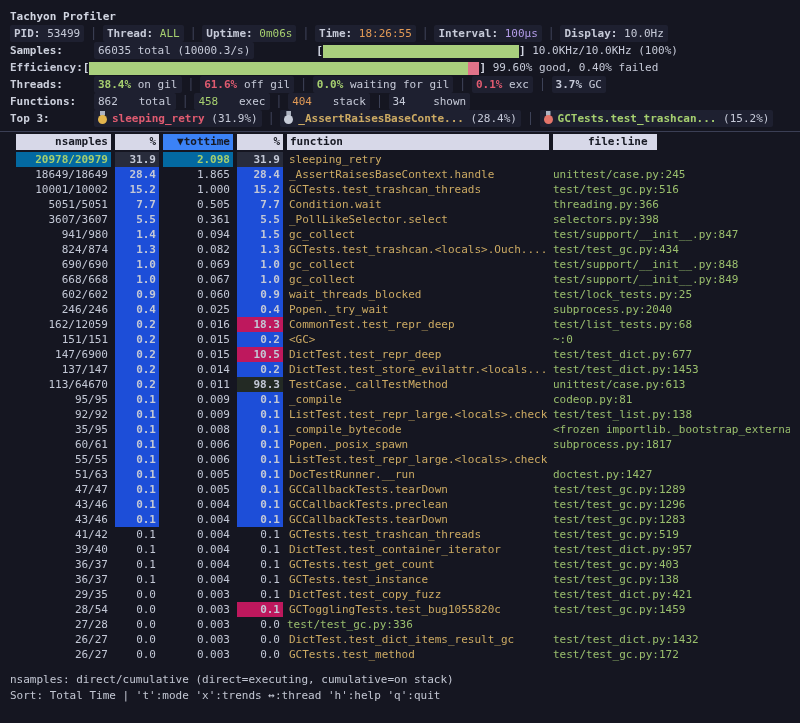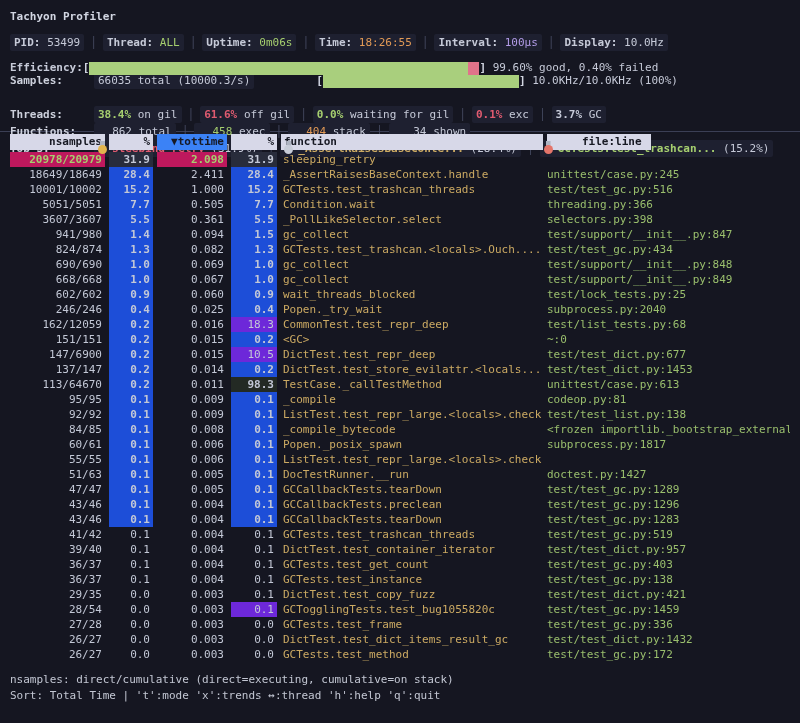--- a/index.html
+++ b/index.html
@@ -12,7 +12,7 @@
   .line{height:17px;line-height:17px;white-space:nowrap;}
   .b{font-weight:bold;}
   .title{font-weight:bold;color:#d2d6e2;}
-  .chip{background:#1e2030;border-radius:2px;padding:0 4px;display:inline-block;margin-top:9px;}
+  .chip{background:#1e2030;border-radius:2px;padding:0 4px;display:inline-block;}
   .sep{color:#454a61;margin:0 6px;}
   .rowlabel{display:inline-block;min-width:84px;font-weight:bold;color:#ccd0dc;margin-top:30px;}
   .green{color:#a6cf6f;}

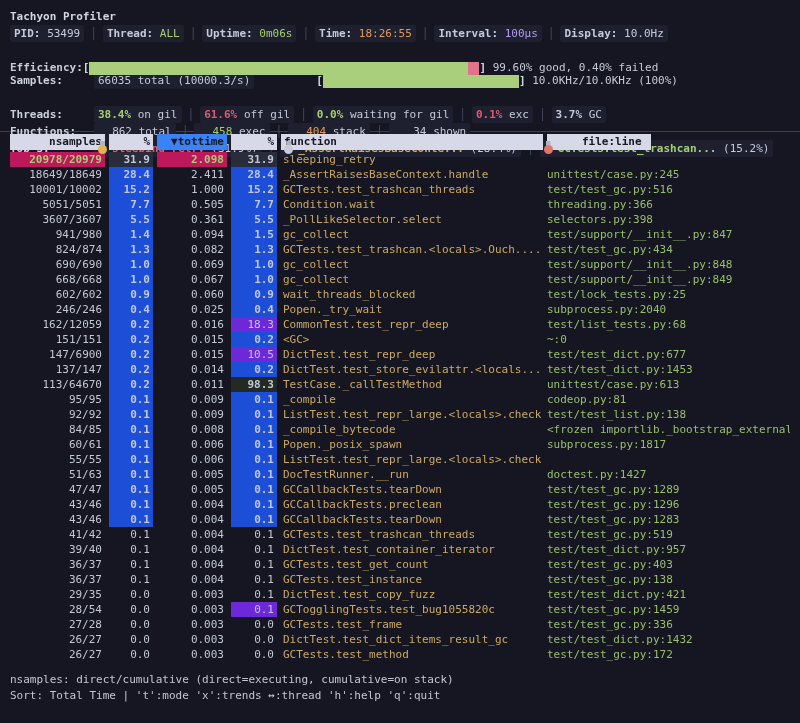--- a/index.html
+++ b/index.html
@@ -14,7 +14,7 @@
   .title{font-weight:bold;color:#d2d6e2;}
   .chip{background:#1e2030;border-radius:2px;padding:0 4px;display:inline-block;}
   .sep{color:#454a61;margin:0 6px;}
-  .rowlabel{display:inline-block;min-width:84px;font-weight:bold;color:#ccd0dc;margin-top:30px;}
+  .rowlabel{display:inline-block;min-width:84px;font-weight:bold;color:#ccd0dc;}
   .green{color:#a6cf6f;}
   .red{color:#e05b70;}
   .orange{color:#e29a56;}

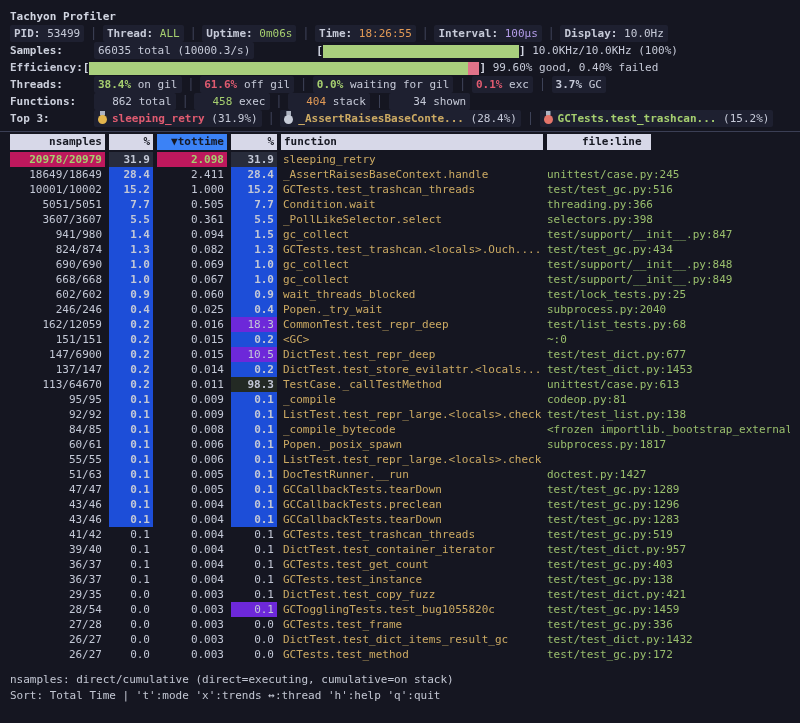--- a/index.html
+++ b/index.html
@@ -20,7 +20,7 @@
   .orange{color:#e29a56;}
   .purple{color:#b39ce8;}
   .yellow{color:#ccaa63;}
-  .vnum{display:inline-block;min-width:34px;text-align:right;}
+  .vnum{display:inline-block;min-width:34px;text-align:left;}
   .bracket{color:#d2d6e2;font-weight:bold;}
   .bar{display:inline-block;height:13px;vertical-align:middle;background:#a9cf7d;}
   .bar-samples{width:196px;}

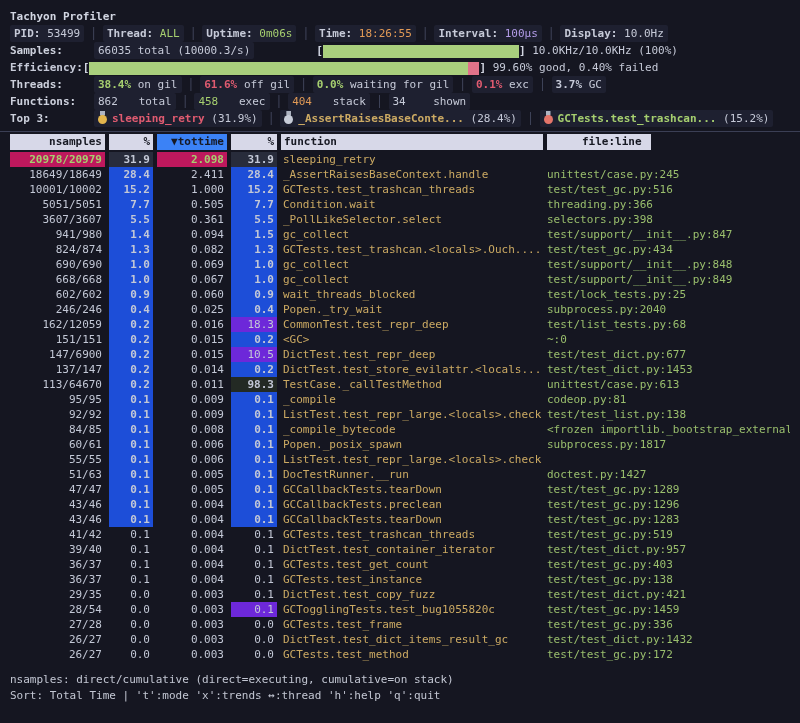--- a/index.html
+++ b/index.html
@@ -27,7 +27,7 @@
   .bar-eff{width:379px;}
   .bar-bad{display:inline-block;height:13px;vertical-align:middle;width:11px;background:#e0738a;}
   .divider{border-top:1px solid #3b3f55;margin:4px -10px 2px -10px;}
-  .grid{display:grid;grid-template-columns:95px 44px 70px 46px 262px 1fr;column-gap:4px;}
+  .grid{display:grid;grid-template-columns:95px 44px 70px 46px 262px 1fr;column-gap:4px;margin-left:6px;}
   .thead{height:16px;line-height:16px;margin-bottom:2px;}
   .th{background:#d7d8e8;color:#171923;font-weight:bold;padding:0 3px;}
   .th.right{text-align:right;}

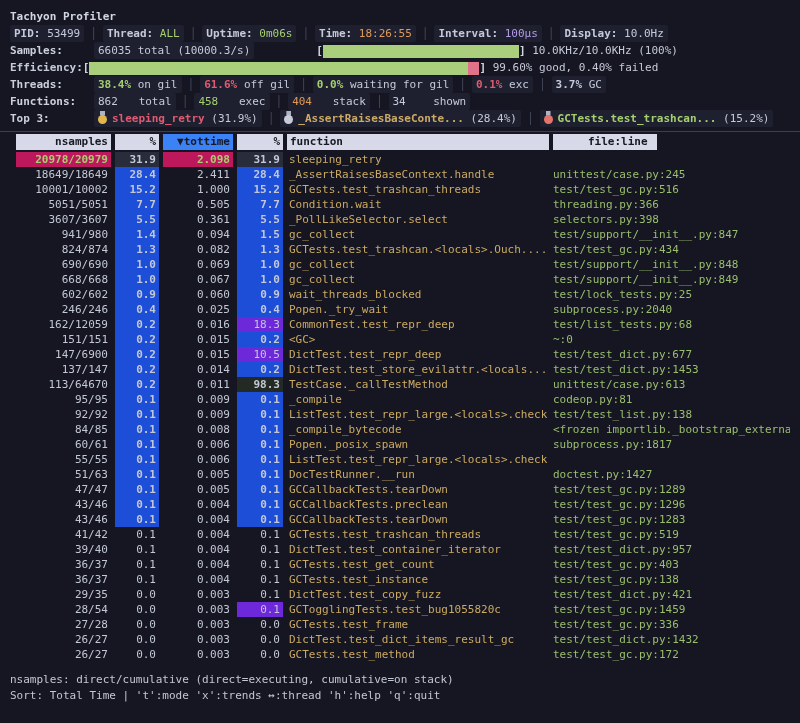--- a/index.html
+++ b/index.html
@@ -43,7 +43,7 @@
   .pc-g{color:#a6cf6f;font-weight:bold;background:#232a24;}
   .pc-d{color:#8b91a6;}
   .pc-s{color:#a6cf6f;font-weight:bold;background:#282c3b;}
-  .tr.sel .ns,.tr.sel .tt{color:#a6cf6f;font-weight:bold;background:#be185d;}
+  .tr.sel .ns,.tr.sel .tt{color:#a6cf6f;font-weight:bold;background:#0369a1;}
   .footer{margin-top:10px;color:#c3c7d3;}
   .footer .line{height:16px;line-height:16px;}
   .medal{display:inline-block;width:9px;height:13px;position:relative;margin-right:5px;vertical-align:-2px;}

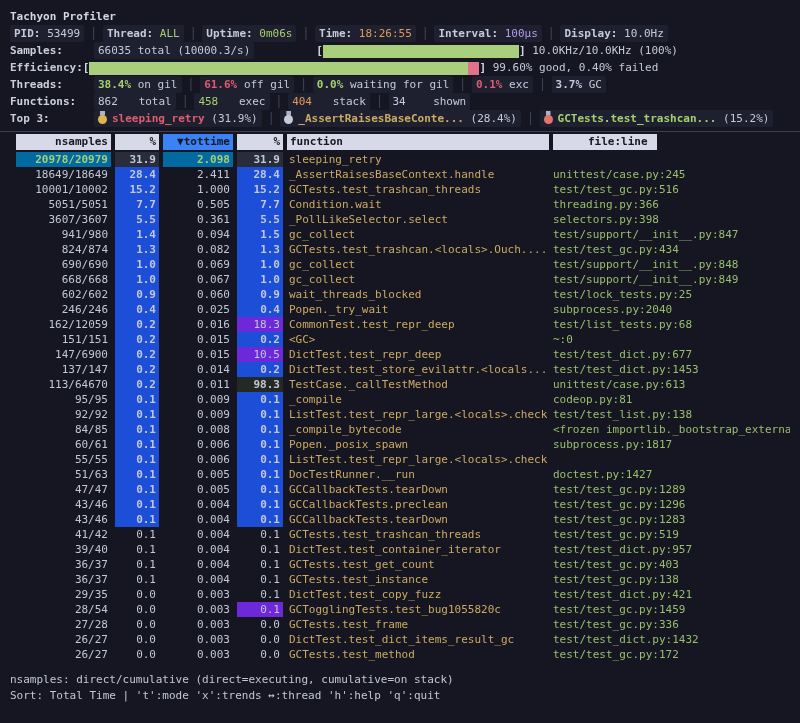--- a/index.html
+++ b/index.html
@@ -107,7 +107,7 @@
       <div class="grid tr">
         <span class="td num ns">18649/18649</span>
         <span class="td num pc-p">28.4</span>
-        <span class="td num tt">2.411</span>
+        <span class="td num tt">1.865</span>
         <span class="td num pc-p">28.4</span>
         <span class="td fn">_AssertRaisesBaseContext.handle</span>
         <span class="td fl">unittest/case.py:245</span>

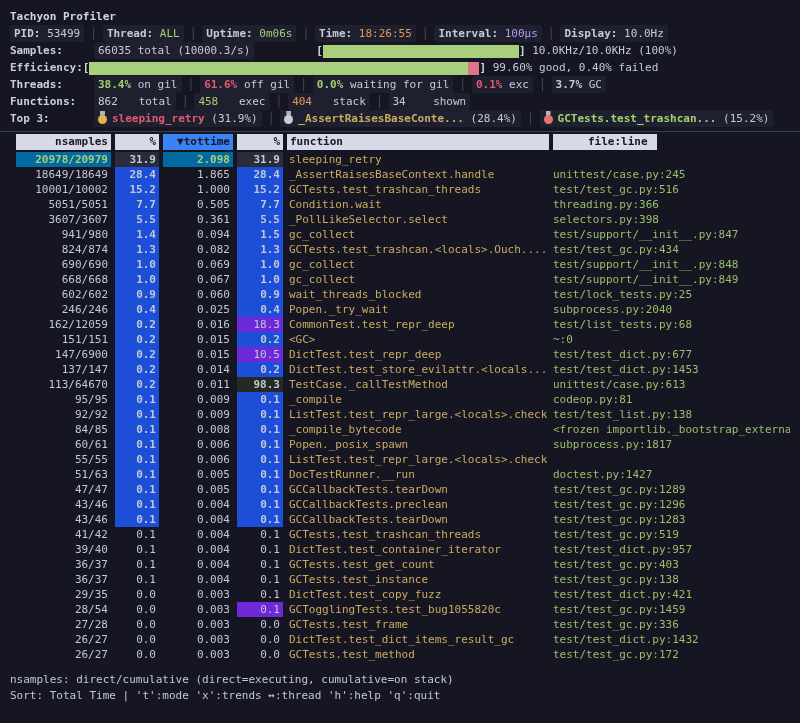--- a/index.html
+++ b/index.html
@@ -39,7 +39,7 @@
   .td.fn{color:#ccaa63;padding-left:2px;}
   .td.fl{color:#9abf6d;}
   .pc-p{color:#e05b70;font-weight:bold;background:#1d4ed8;}
-  .pc-ph{color:#ef5f79;font-weight:normal;background:#6d28d9;}
+  .pc-ph{color:#ef5f79;font-weight:bold;background:#be185d;}
   .pc-g{color:#a6cf6f;font-weight:bold;background:#232a24;}
   .pc-d{color:#8b91a6;}
   .pc-s{color:#a6cf6f;font-weight:bold;background:#282c3b;}

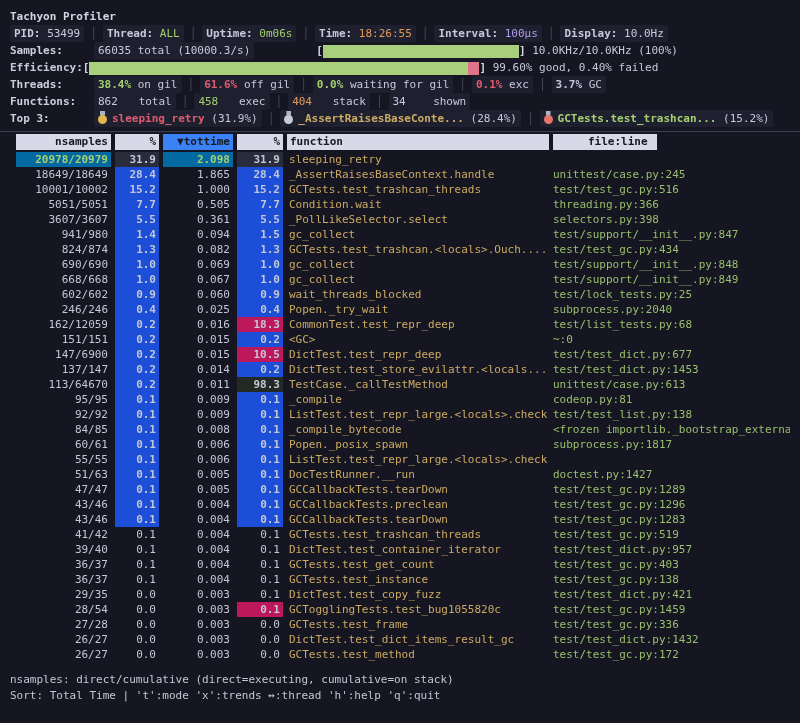--- a/index.html
+++ b/index.html
@@ -241,7 +241,7 @@
         <span class="td fl">test/test_list.py:138</span>
       </div>
       <div class="grid tr">
-        <span class="td num ns">84/85</span>
+        <span class="td num ns">35/95</span>
         <span class="td num pc-p">0.1</span>
         <span class="td num tt">0.008</span>
         <span class="td num pc-p">0.1</span>

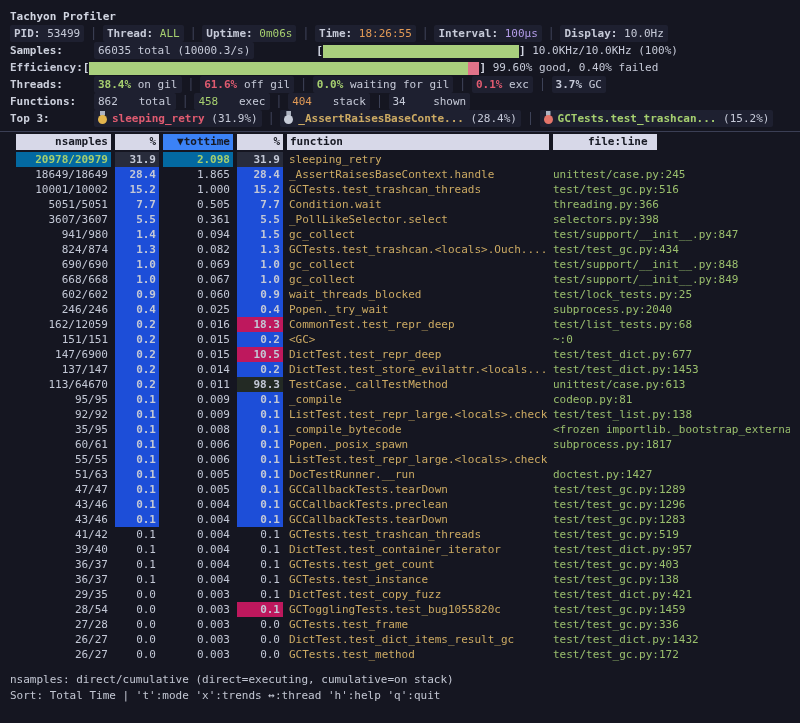--- a/index.html
+++ b/index.html
@@ -348,7 +348,6 @@
         <span class="td num pc-d">0.0</span>
         <span class="td num tt">0.003</span>
         <span class="td num pc-d">0.0</span>
-        <span class="td fn">GCTests.test_frame</span>
         <span class="td fl">test/test_gc.py:336</span>
       </div>
       <div class="grid tr">

